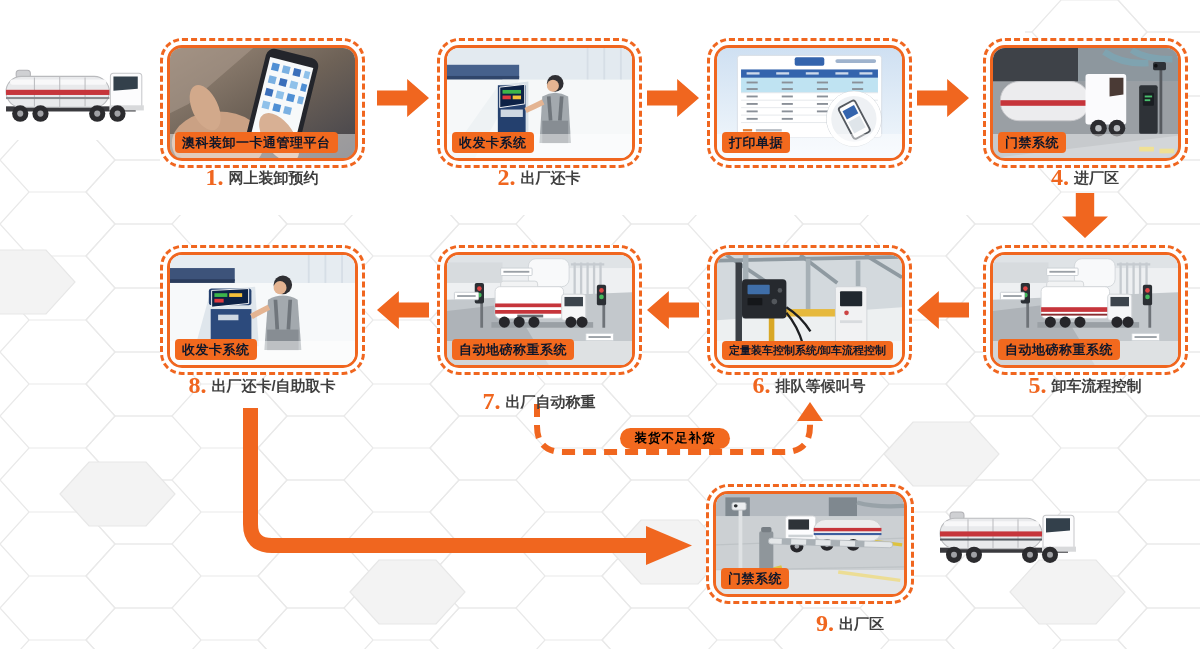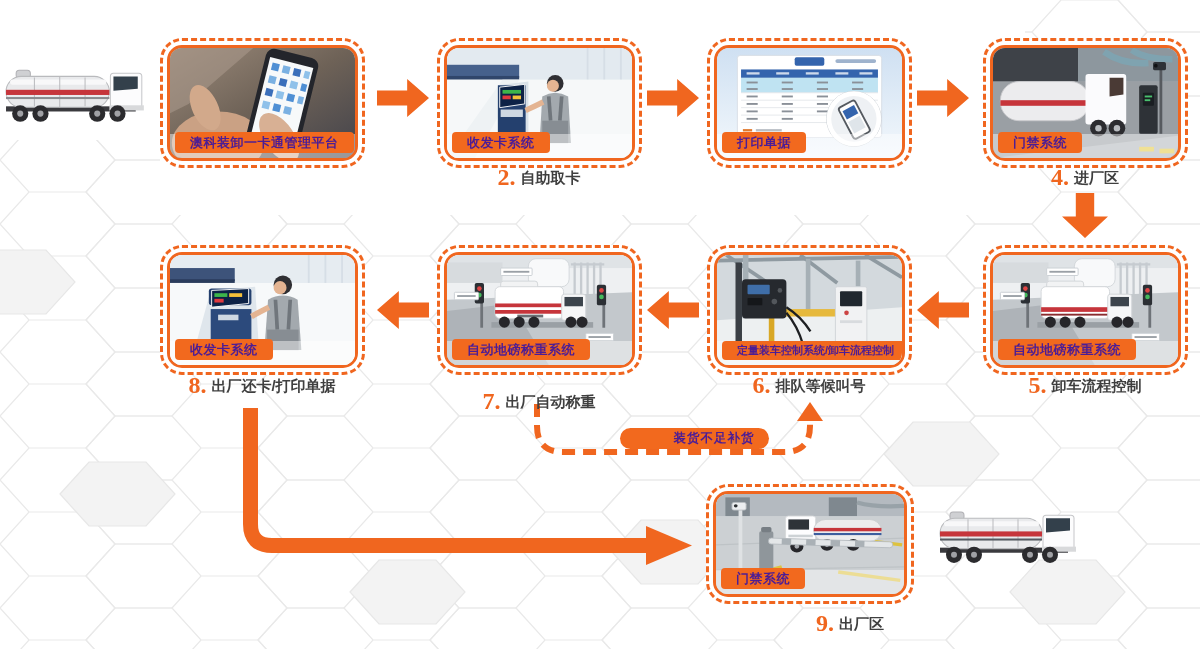--- a/index.html
+++ b/index.html
@@ -15,8 +15,8 @@
          border:3px solid #F0661F;border-radius:15px;overflow:hidden;background:#dfe3e8;}
   .photo > svg{position:absolute;left:0;top:0;width:100%;height:100%;}
   .strip{position:absolute;left:0;right:0;bottom:0;height:24px;background:rgba(255,255,255,.45);}
-  .badge{position:absolute;left:5px;bottom:5px;background:#F2691E;color:#4c1d95;font-weight:bold;
-         font-size:13px;line-height:1;padding:4px 15px;border-radius:4px;white-space:nowrap;
+  .badge{position:absolute;left:5px;bottom:5px;background:#F2691E;color:#0f172a;font-weight:bold;
+         font-size:13px;line-height:1;padding:4px 7px;border-radius:4px;white-space:nowrap;
          letter-spacing:.5px;}
   .badge-sm{font-size:11px;letter-spacing:0;}
   .b1{left:160px;top:38px}.b2{left:437px;top:38px}.b3{left:707px;top:38px}.b4{left:983px;top:38px}

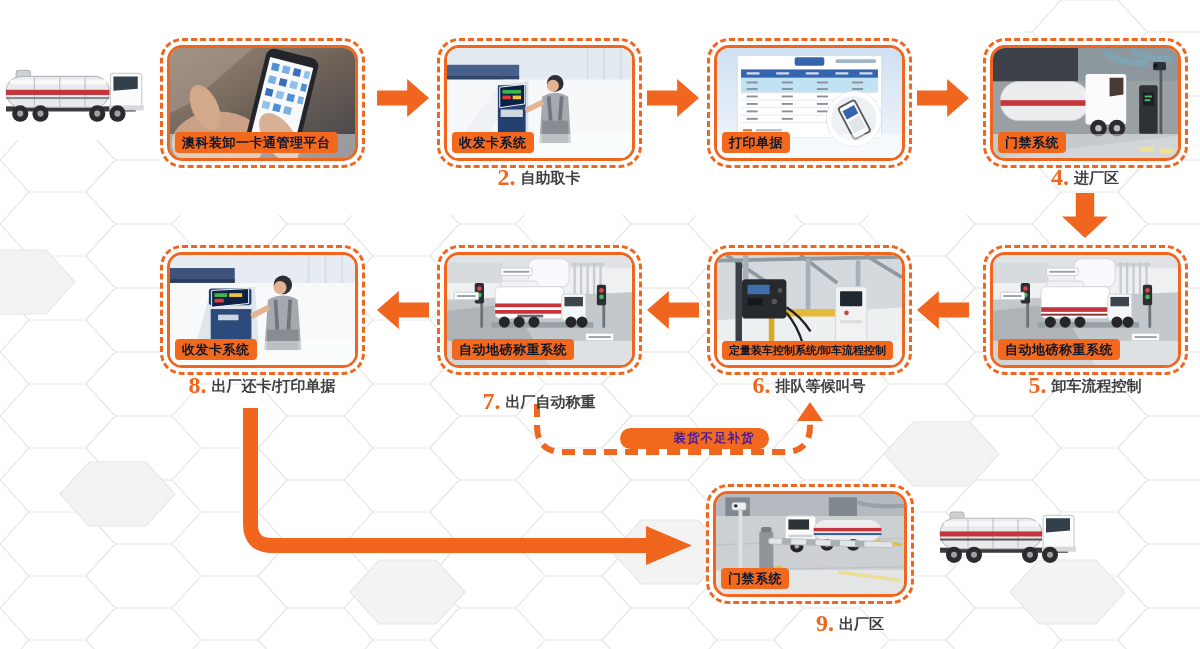--- a/index.html
+++ b/index.html
@@ -192,6 +192,9 @@
       <div class="badge">澳科装卸一卡通管理平台</div>
     </div>
   </div>
+  <div class="caption c1">
+    <span class="num">1.</span><span>网上装卸预约</span>
+  </div>
 
   <div class="arr arr-r a12"></div>
 

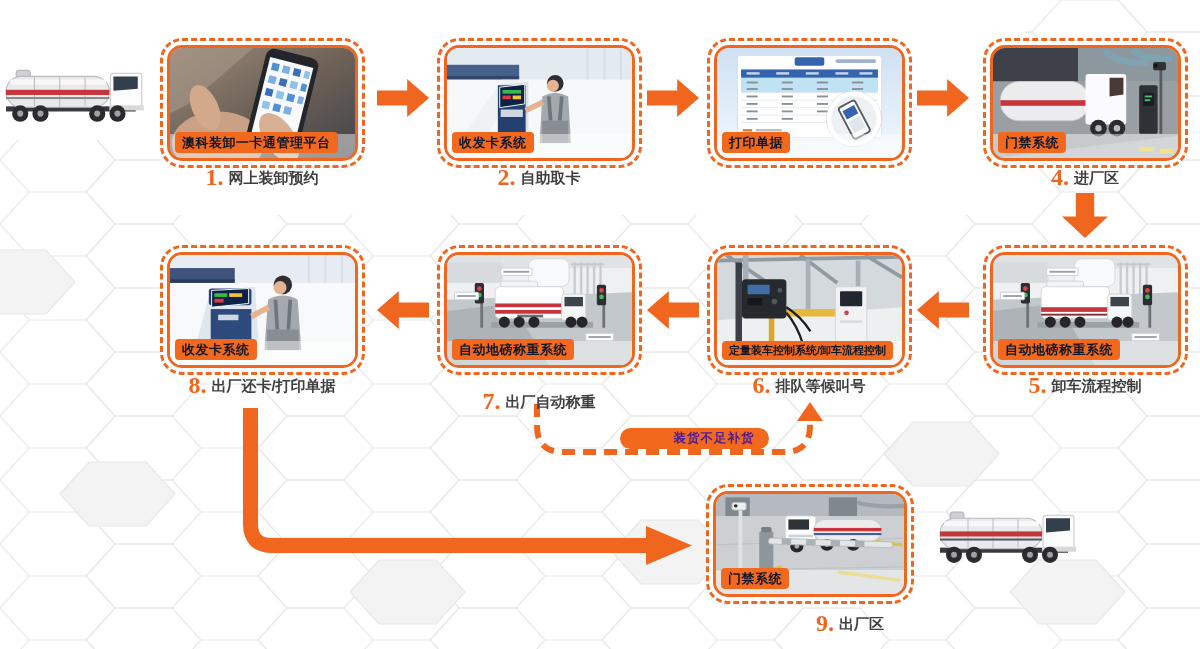--- a/index.html
+++ b/index.html
@@ -232,7 +232,7 @@
     </div>
   </div>
   <div class="caption c2">
-    <span class="num">2.</span><span>自助取卡</span>
+    <span class="num">2.</span><span>出厂还卡</span>
   </div>
 
   <div class="arr arr-r a23"></div>

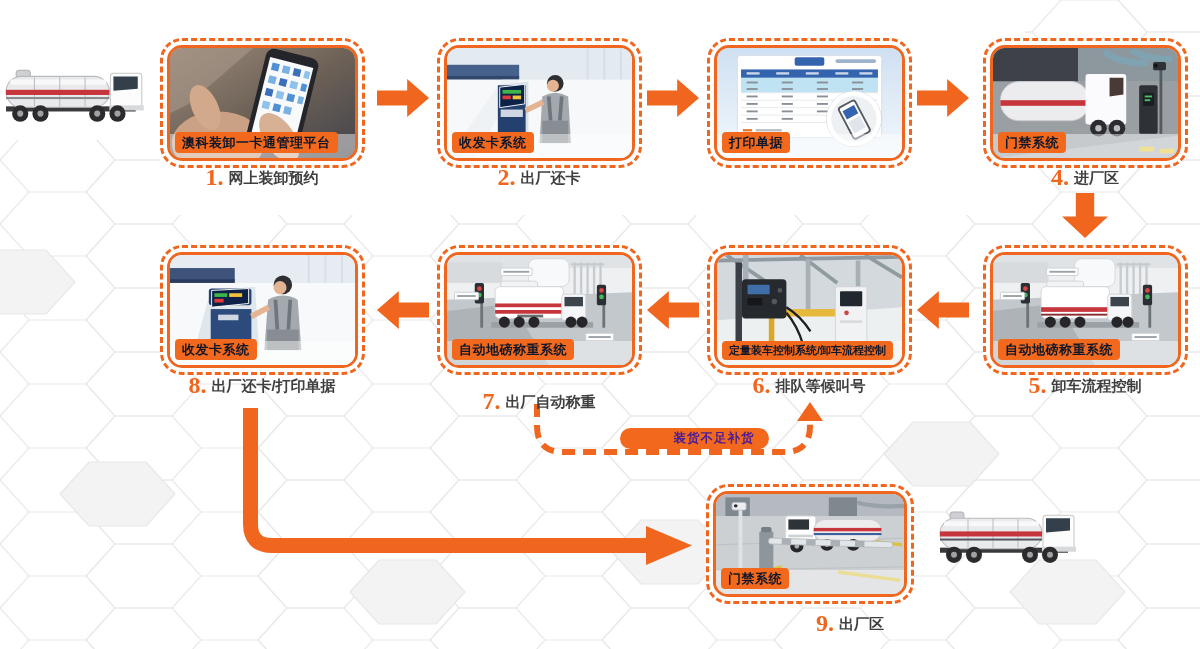--- a/index.html
+++ b/index.html
@@ -550,7 +550,7 @@
     </div>
   </div>
   <div class="caption c8">
-    <span class="num">8.</span><span>出厂还卡/打印单据</span>
+    <span class="num">8.</span><span>出厂还卡/自助取卡</span>
   </div>
 
   <div class="box b9">

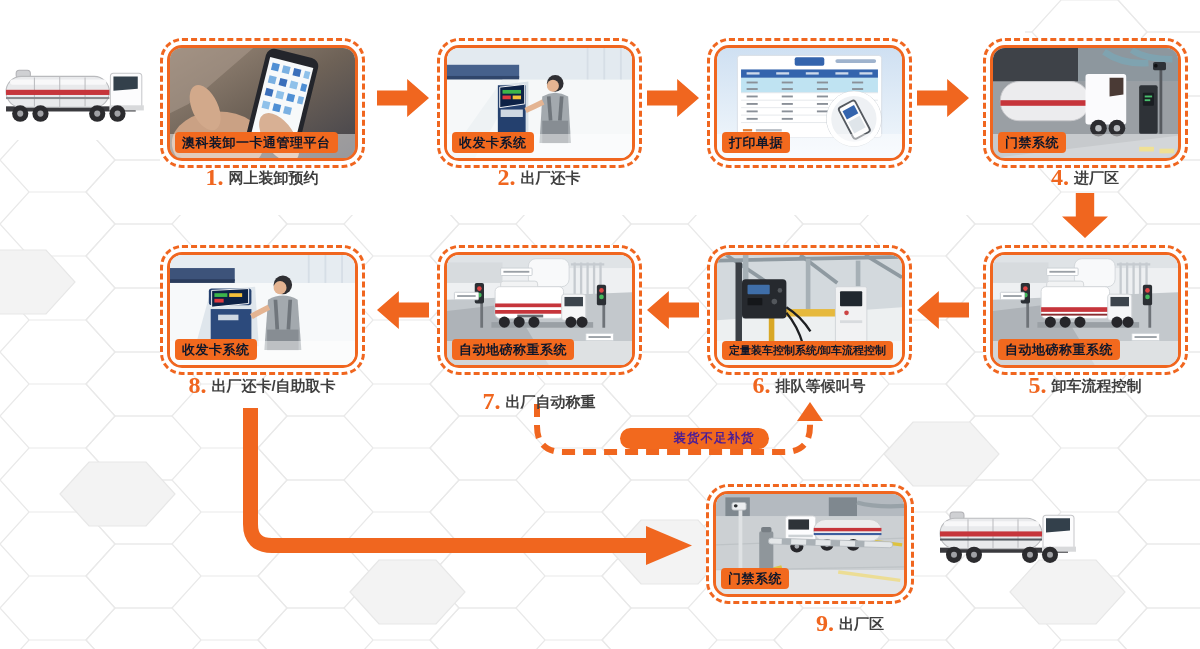--- a/index.html
+++ b/index.html
@@ -43,8 +43,8 @@
 
   
   .pill{position:absolute;left:620px;top:428px;width:110px;height:21px;z-index:3;
-        background:#F2691E;border-radius:11px;color:#4c1d95;font-size:12.5px;font-weight:bold;
-        text-align:center;line-height:21px;letter-spacing:1px;padding-left:39px;}
+        background:#F2691E;border-radius:11px;color:#000000;font-size:12.5px;font-weight:bold;
+        text-align:center;line-height:21px;letter-spacing:1px;}
 
   .truck{position:absolute;z-index:2;}
   .t-left{left:4px;top:64px;width:152px;height:64px;}

